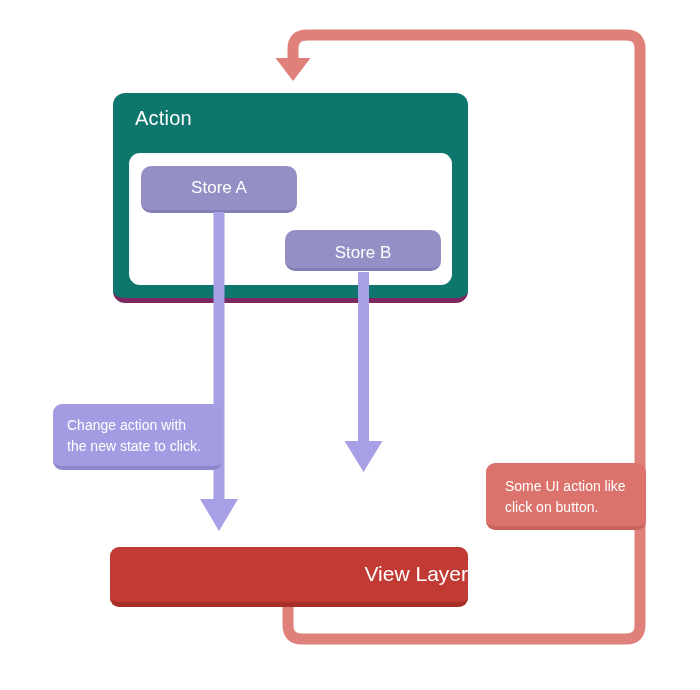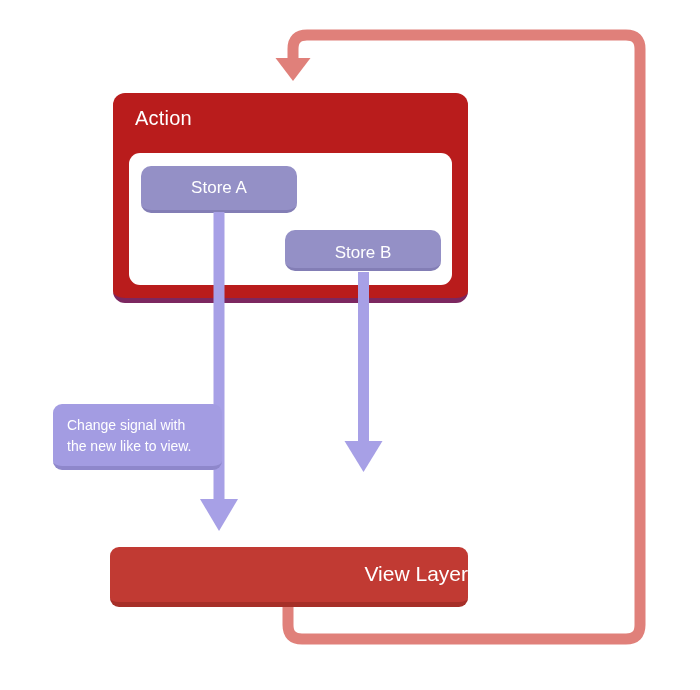--- a/index.html
+++ b/index.html
@@ -78,7 +78,7 @@
 
 <div class="canvas">
 
-  <div class="action-box" style="background-color: #b91c1c; border-bottom-color: rgb(124, 39, 96);">
+  <div class="action-box" style="background-color: #0f766e; border-bottom-color: rgb(124, 39, 96);">
     <div class="action-title">Action</div>
     <div class="inner-panel">
       <div class="store store-a" style="background-color: rgb(148, 144, 198); border-bottom-color: rgb(131, 126, 181);">

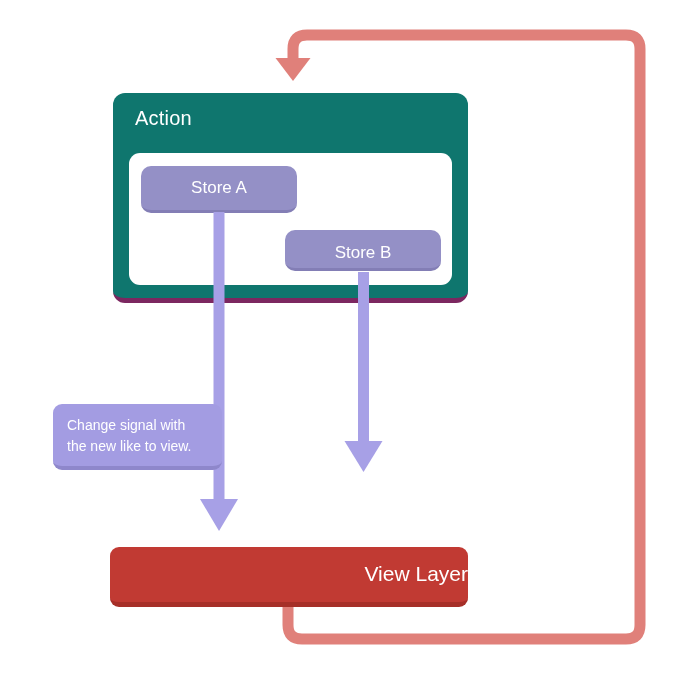--- a/index.html
+++ b/index.html
@@ -107,7 +107,7 @@
   </div>
 
   <div class="note note-purple" style="background-color: rgb(163, 156, 226); border-bottom-color: rgb(142, 135, 203);">
-    <div>Change signal with</div>
+    <div>Change action with</div>
     <div>the new like to view.</div>
   </div>
 

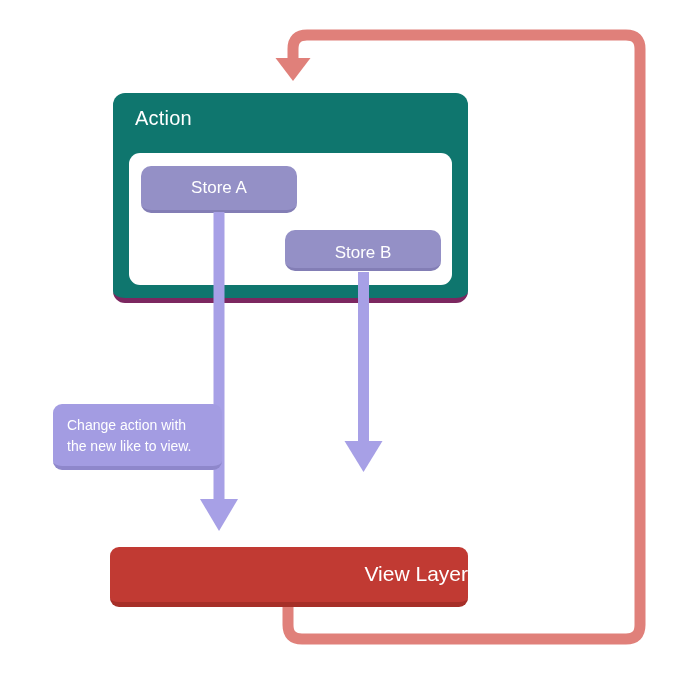--- a/index.html
+++ b/index.html
@@ -108,7 +108,7 @@
 
   <div class="note note-purple" style="background-color: rgb(163, 156, 226); border-bottom-color: rgb(142, 135, 203);">
     <div>Change action with</div>
-    <div>the new like to view.</div>
+    <div>the new state to click.</div>
   </div>
 
 

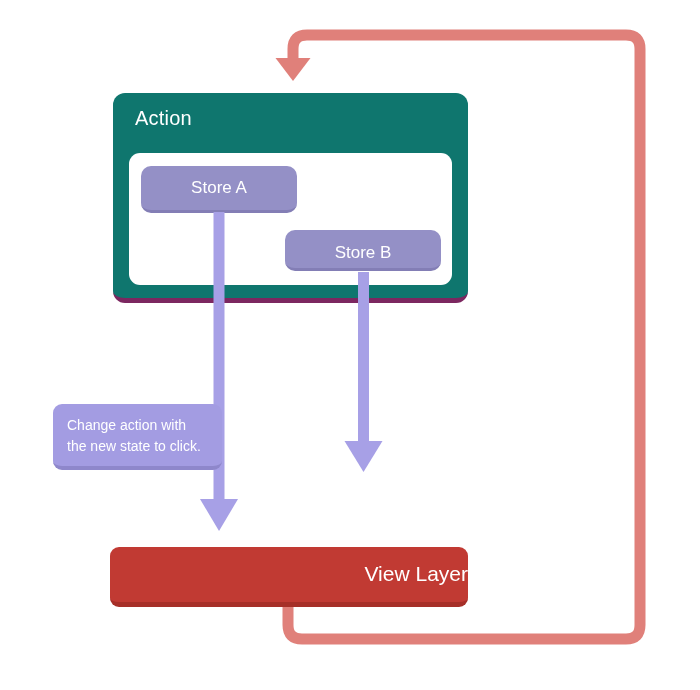--- a/index.html
+++ b/index.html
@@ -111,6 +111,10 @@
     <div>the new state to click.</div>
   </div>
 
+  <div class="note note-salmon" style="background-color: rgb(219, 115, 108); border-bottom-color: rgb(200, 98, 91);">
+    <div>Some UI action like</div>
+    <div>click on button.</div>
+  </div>
 
 </div>
 

